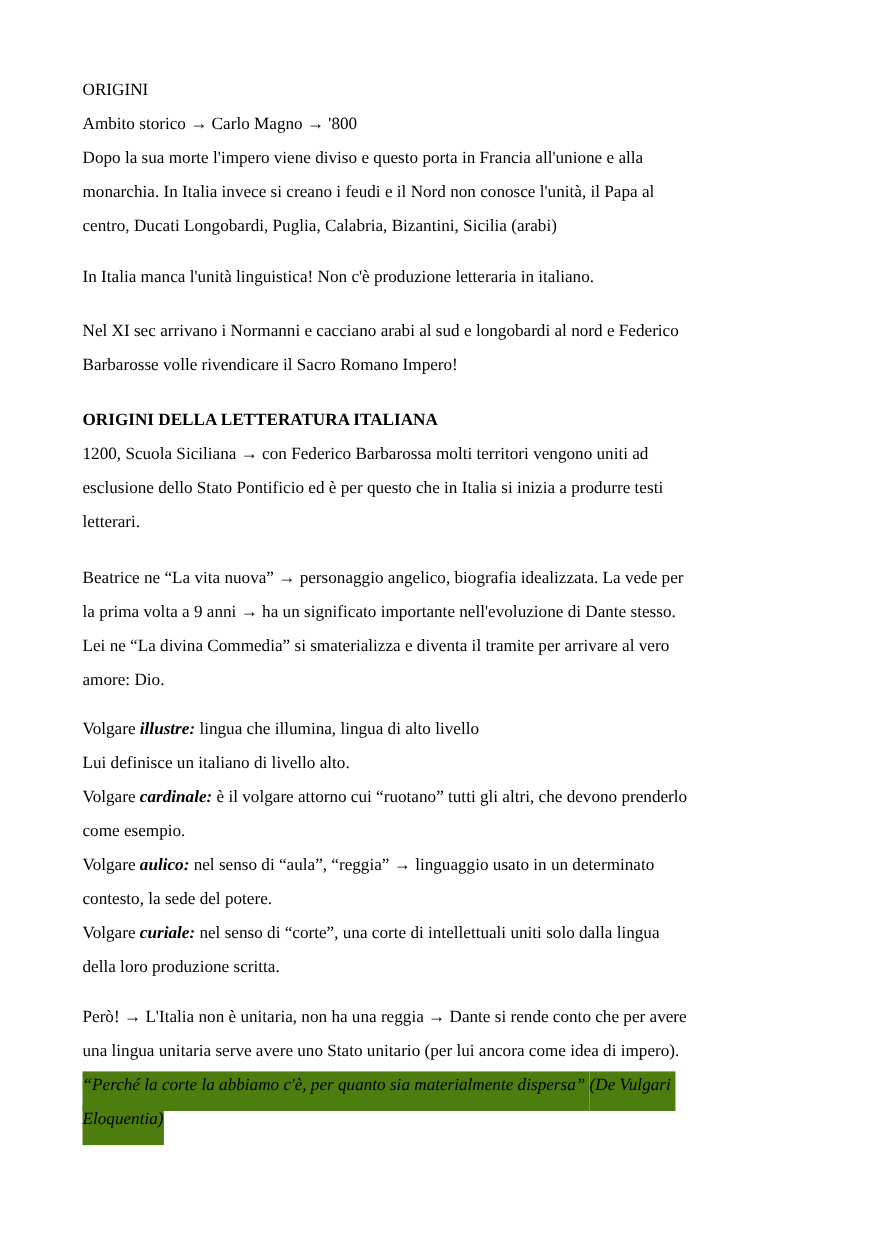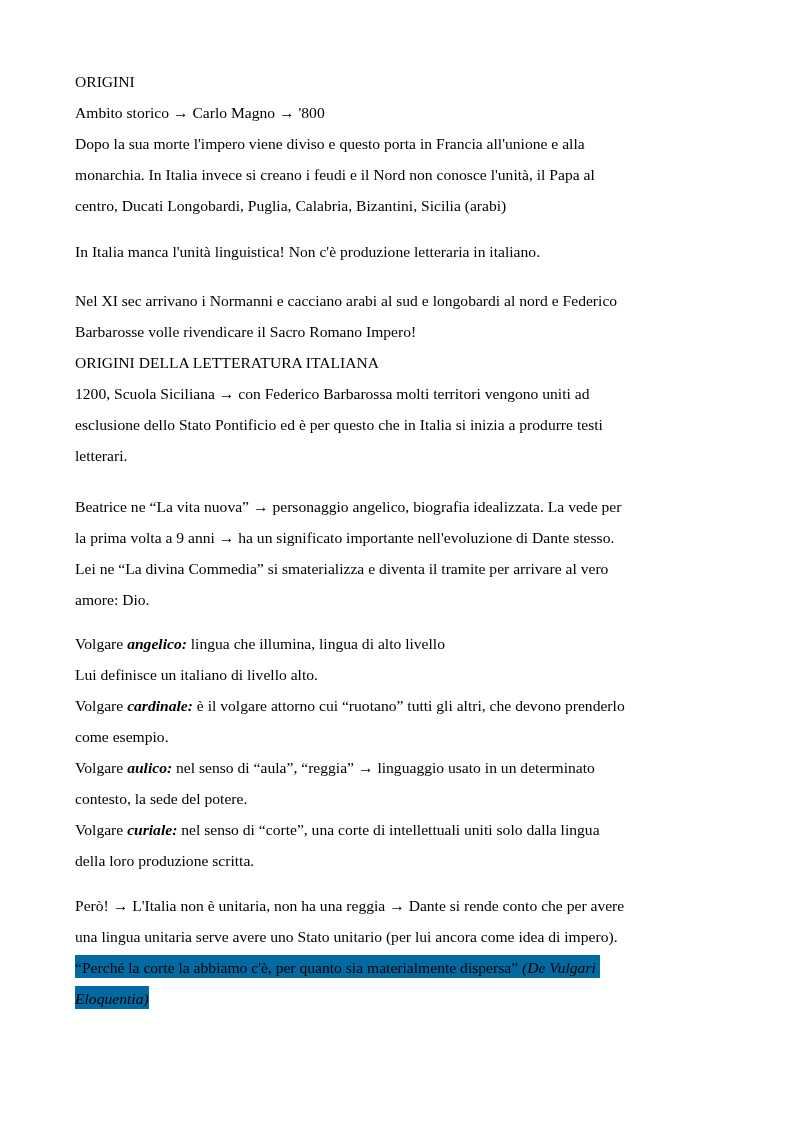--- a/index.html
+++ b/index.html
@@ -49,7 +49,7 @@
       <p class="doc-line"><span class="run">Dopo la sua morte l'impero viene diviso e questo porta in Francia all'unione e alla monarchia. In Italia invece si creano i feudi e il Nord non conosce l'unità, il Papa al centro, Ducati Longobardi, Puglia, Calabria, Bizantini, Sicilia (arabi)</span></p>
       <p class="doc-line" style="margin-top: 15px;"><span class="run">In Italia manca l'unità linguistica! Non c'è produzione letteraria in italiano.</span></p>
       <p class="doc-line" style="margin-top: 18px;"><span class="run">Nel XI sec arrivano i Normanni e cacciano arabi al sud e longobardi al nord e Federico Barbarosse volle rivendicare il Sacro Romano Impero!</span></p>
-      <p class="doc-line" style=""><span class="run">ORIGINI DELLA LETTERATURA ITALIANA</span></p>
+      <p class="doc-line" style="margin-top: 19px; font-weight: bold;"><span class="run">ORIGINI DELLA LETTERATURA ITALIANA</span></p>
       <p class="doc-line"><span class="run">1200, Scuola Siciliana → con Federico Barbarossa molti territori vengono uniti ad esclusione dello Stato Pontificio ed è per questo che in Italia si inizia a produrre testi letterari.</span></p>
       <p class="doc-line" style="margin-top: 20px;"><span class="run">Beatrice ne “La vita nuova” → personaggio angelico, biografia idealizzata. La vede per la prima volta a 9 anni → ha un significato importante nell'evoluzione di Dante stesso.</span></p>
       <p class="doc-line"><span class="run">Lei ne “La divina Commedia” si smaterializza e diventa il tramite per arrivare al vero amore: Dio.</span></p>

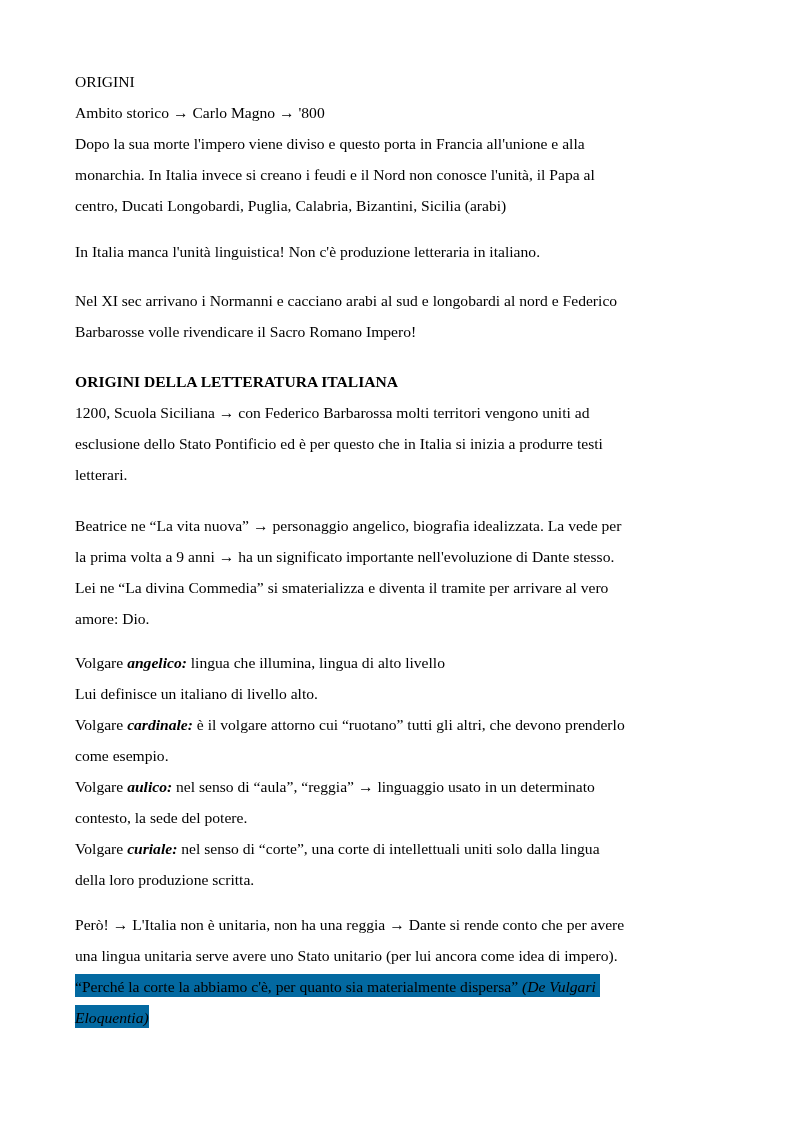--- a/index.html
+++ b/index.html
@@ -53,7 +53,7 @@
       <p class="doc-line"><span class="run">1200, Scuola Siciliana → con Federico Barbarossa molti territori vengono uniti ad esclusione dello Stato Pontificio ed è per questo che in Italia si inizia a produrre testi letterari.</span></p>
       <p class="doc-line" style="margin-top: 20px;"><span class="run">Beatrice ne “La vita nuova” → personaggio angelico, biografia idealizzata. La vede per la prima volta a 9 anni → ha un significato importante nell'evoluzione di Dante stesso.</span></p>
       <p class="doc-line"><span class="run">Lei ne “La divina Commedia” si smaterializza e diventa il tramite per arrivare al vero amore: Dio.</span></p>
-      <p class="doc-line" style="margin-top: 13px;"><span class="run">Volgare </span><span class="run b i">angelico:</span><span class="run"> lingua che illumina, lingua di alto livello</span></p>
+      <p class="doc-line" style="margin-top: 13px;"><span class="run">Volgare </span><span class="run b i">illustre:</span><span class="run"> lingua che illumina, lingua di alto livello</span></p>
       <p class="doc-line"><span class="run">Lui definisce un italiano di livello alto.</span></p>
       <p class="doc-line"><span class="run">Volgare </span><span class="run b i">cardinale:</span><span class="run"> è il volgare attorno cui “ruotano” tutti gli altri, che devono prenderlo come esempio.</span></p>
       <p class="doc-line"><span class="run">Volgare </span><span class="run b i">aulico:</span><span class="run"> nel senso di “aula”, “reggia” → linguaggio usato in un determinato contesto, la sede del potere.</span></p>

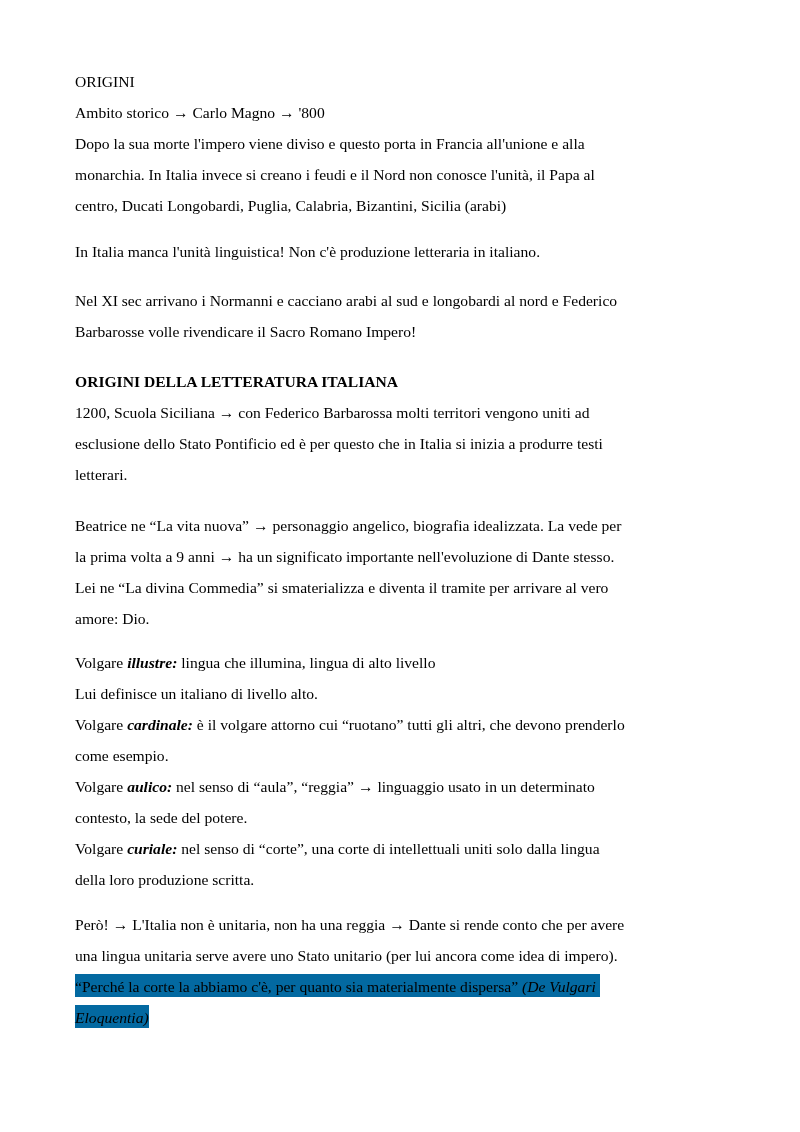--- a/index.html
+++ b/index.html
@@ -34,9 +34,10 @@
   span.run.b { font-weight: bold; }
   span.run.i { font-style: italic; }
   span.run.hl {
-    background: #0369a1;
+    background: #4d7c0f;
     padding-top: 4px;
-    padding-bottom: 2px;
+    padding-bottom: 15px;
+    font-style: italic;
   }
 </style>
 </head>

